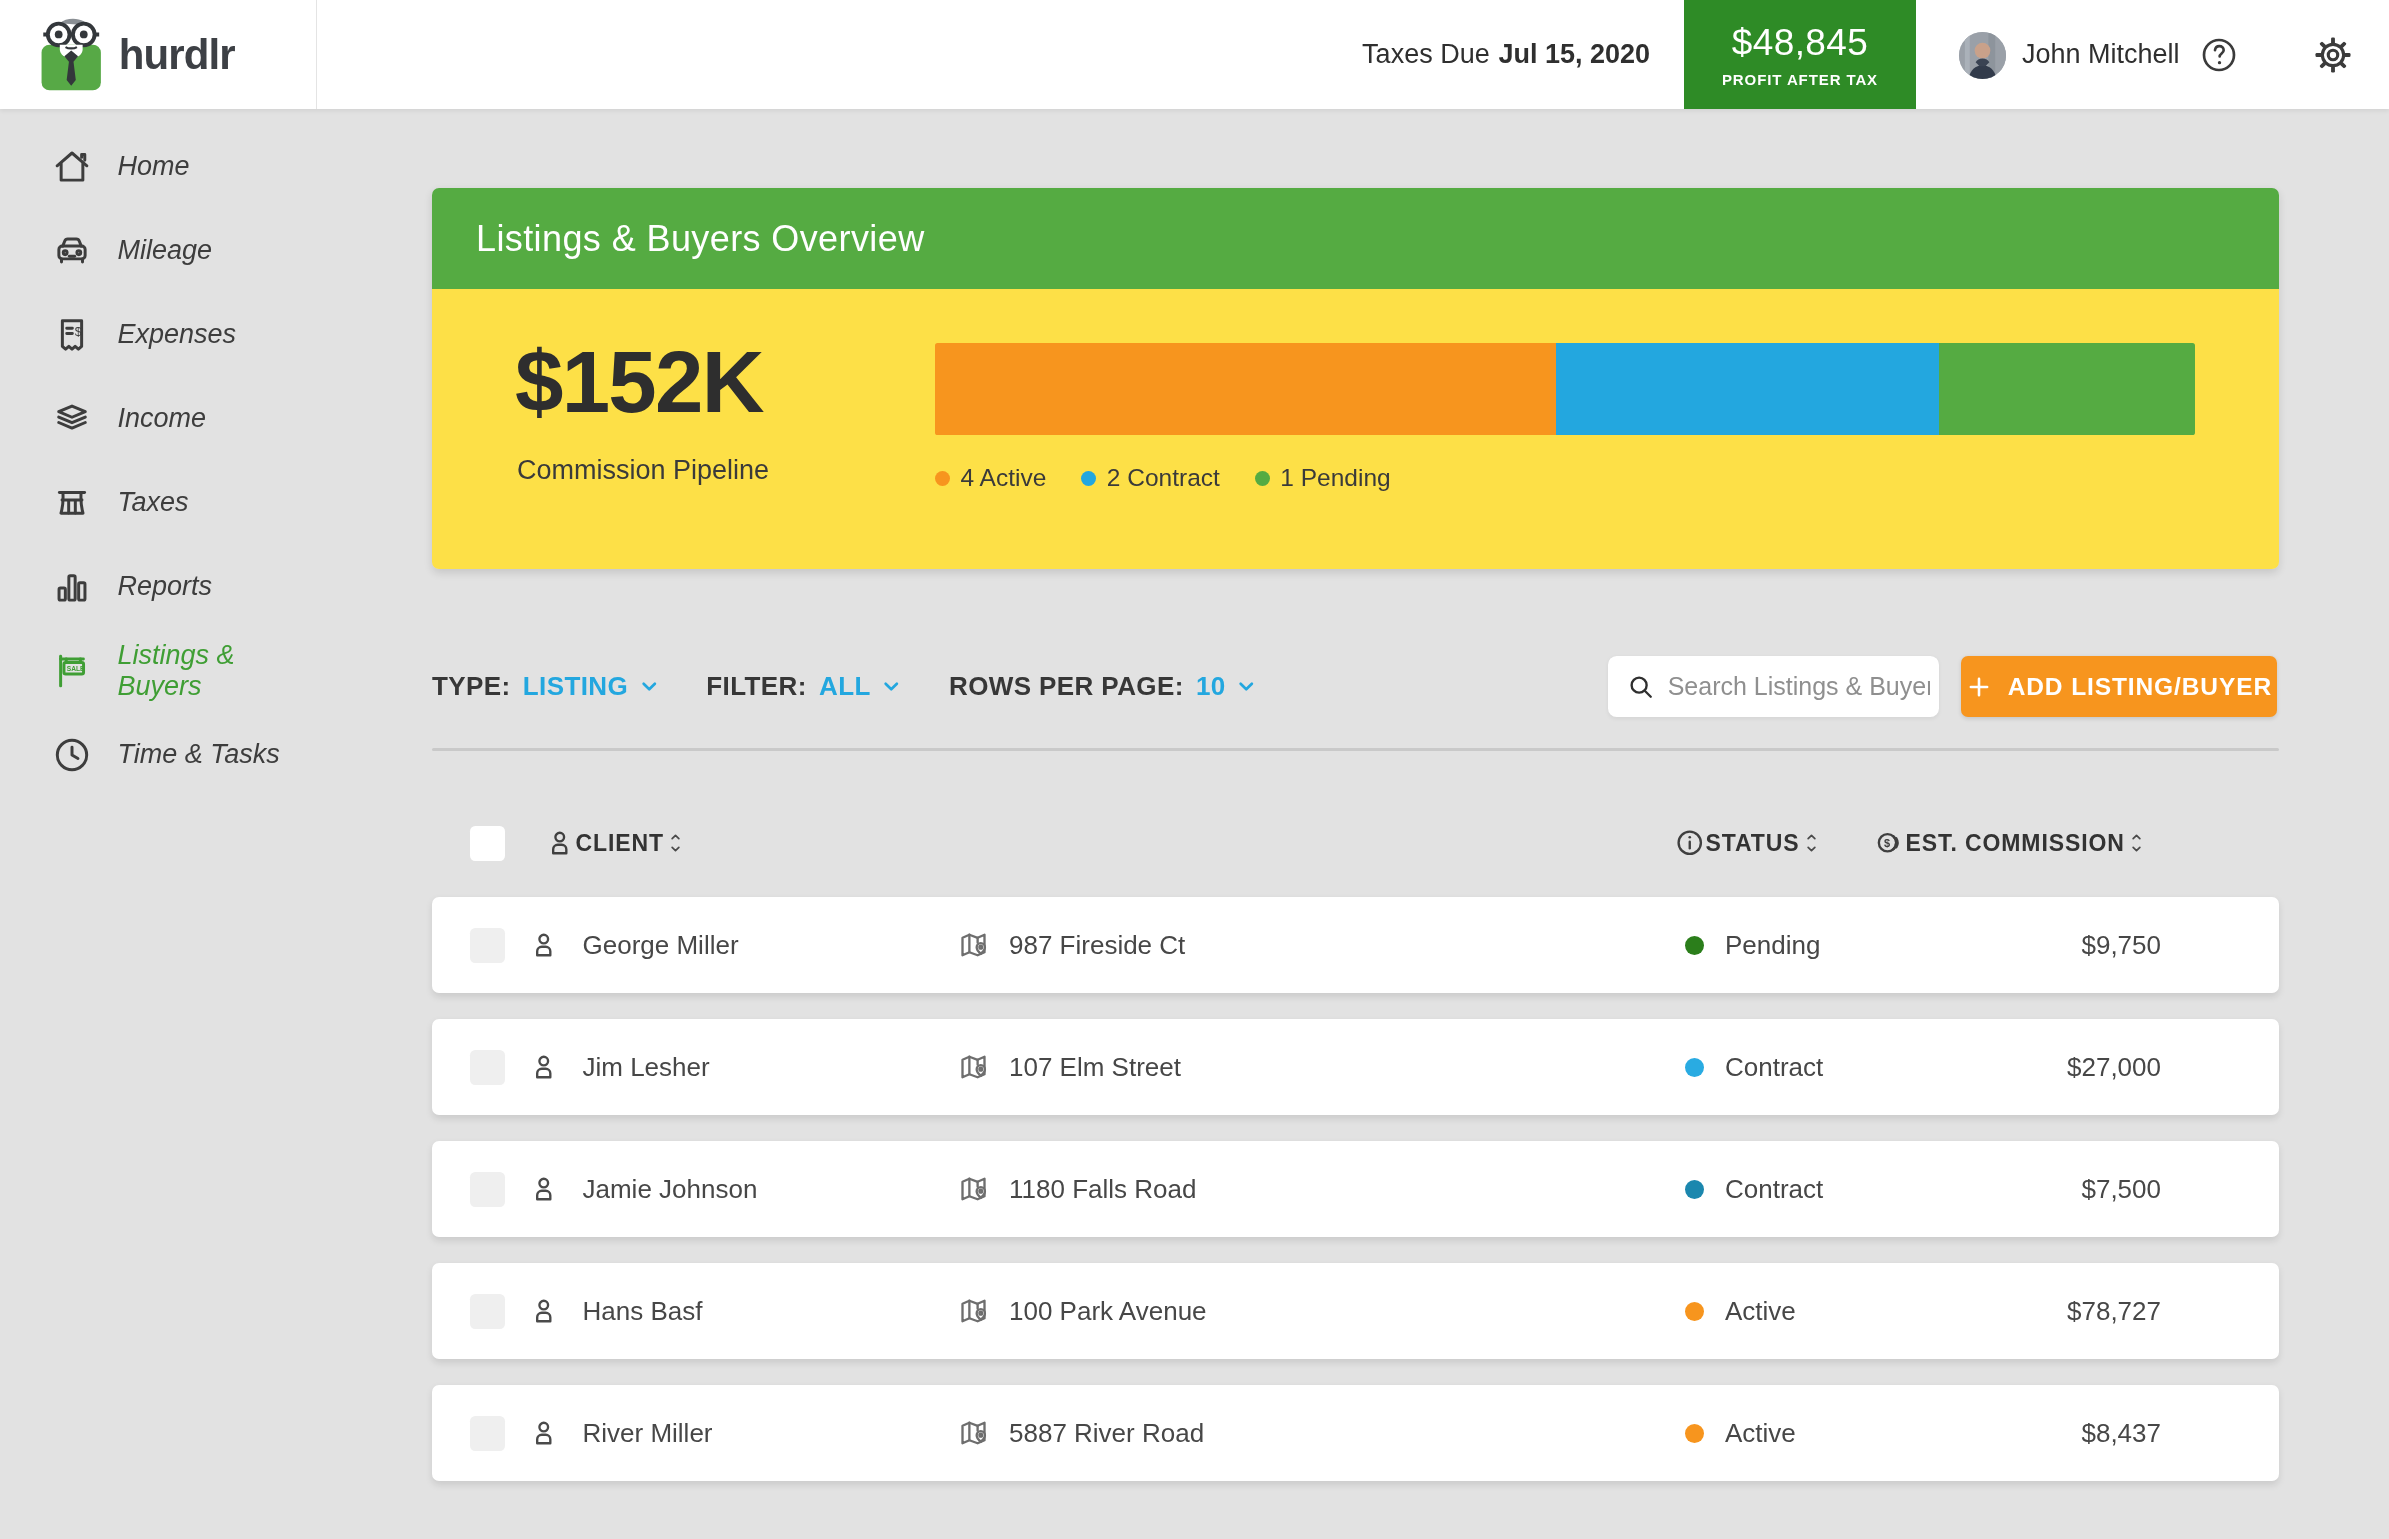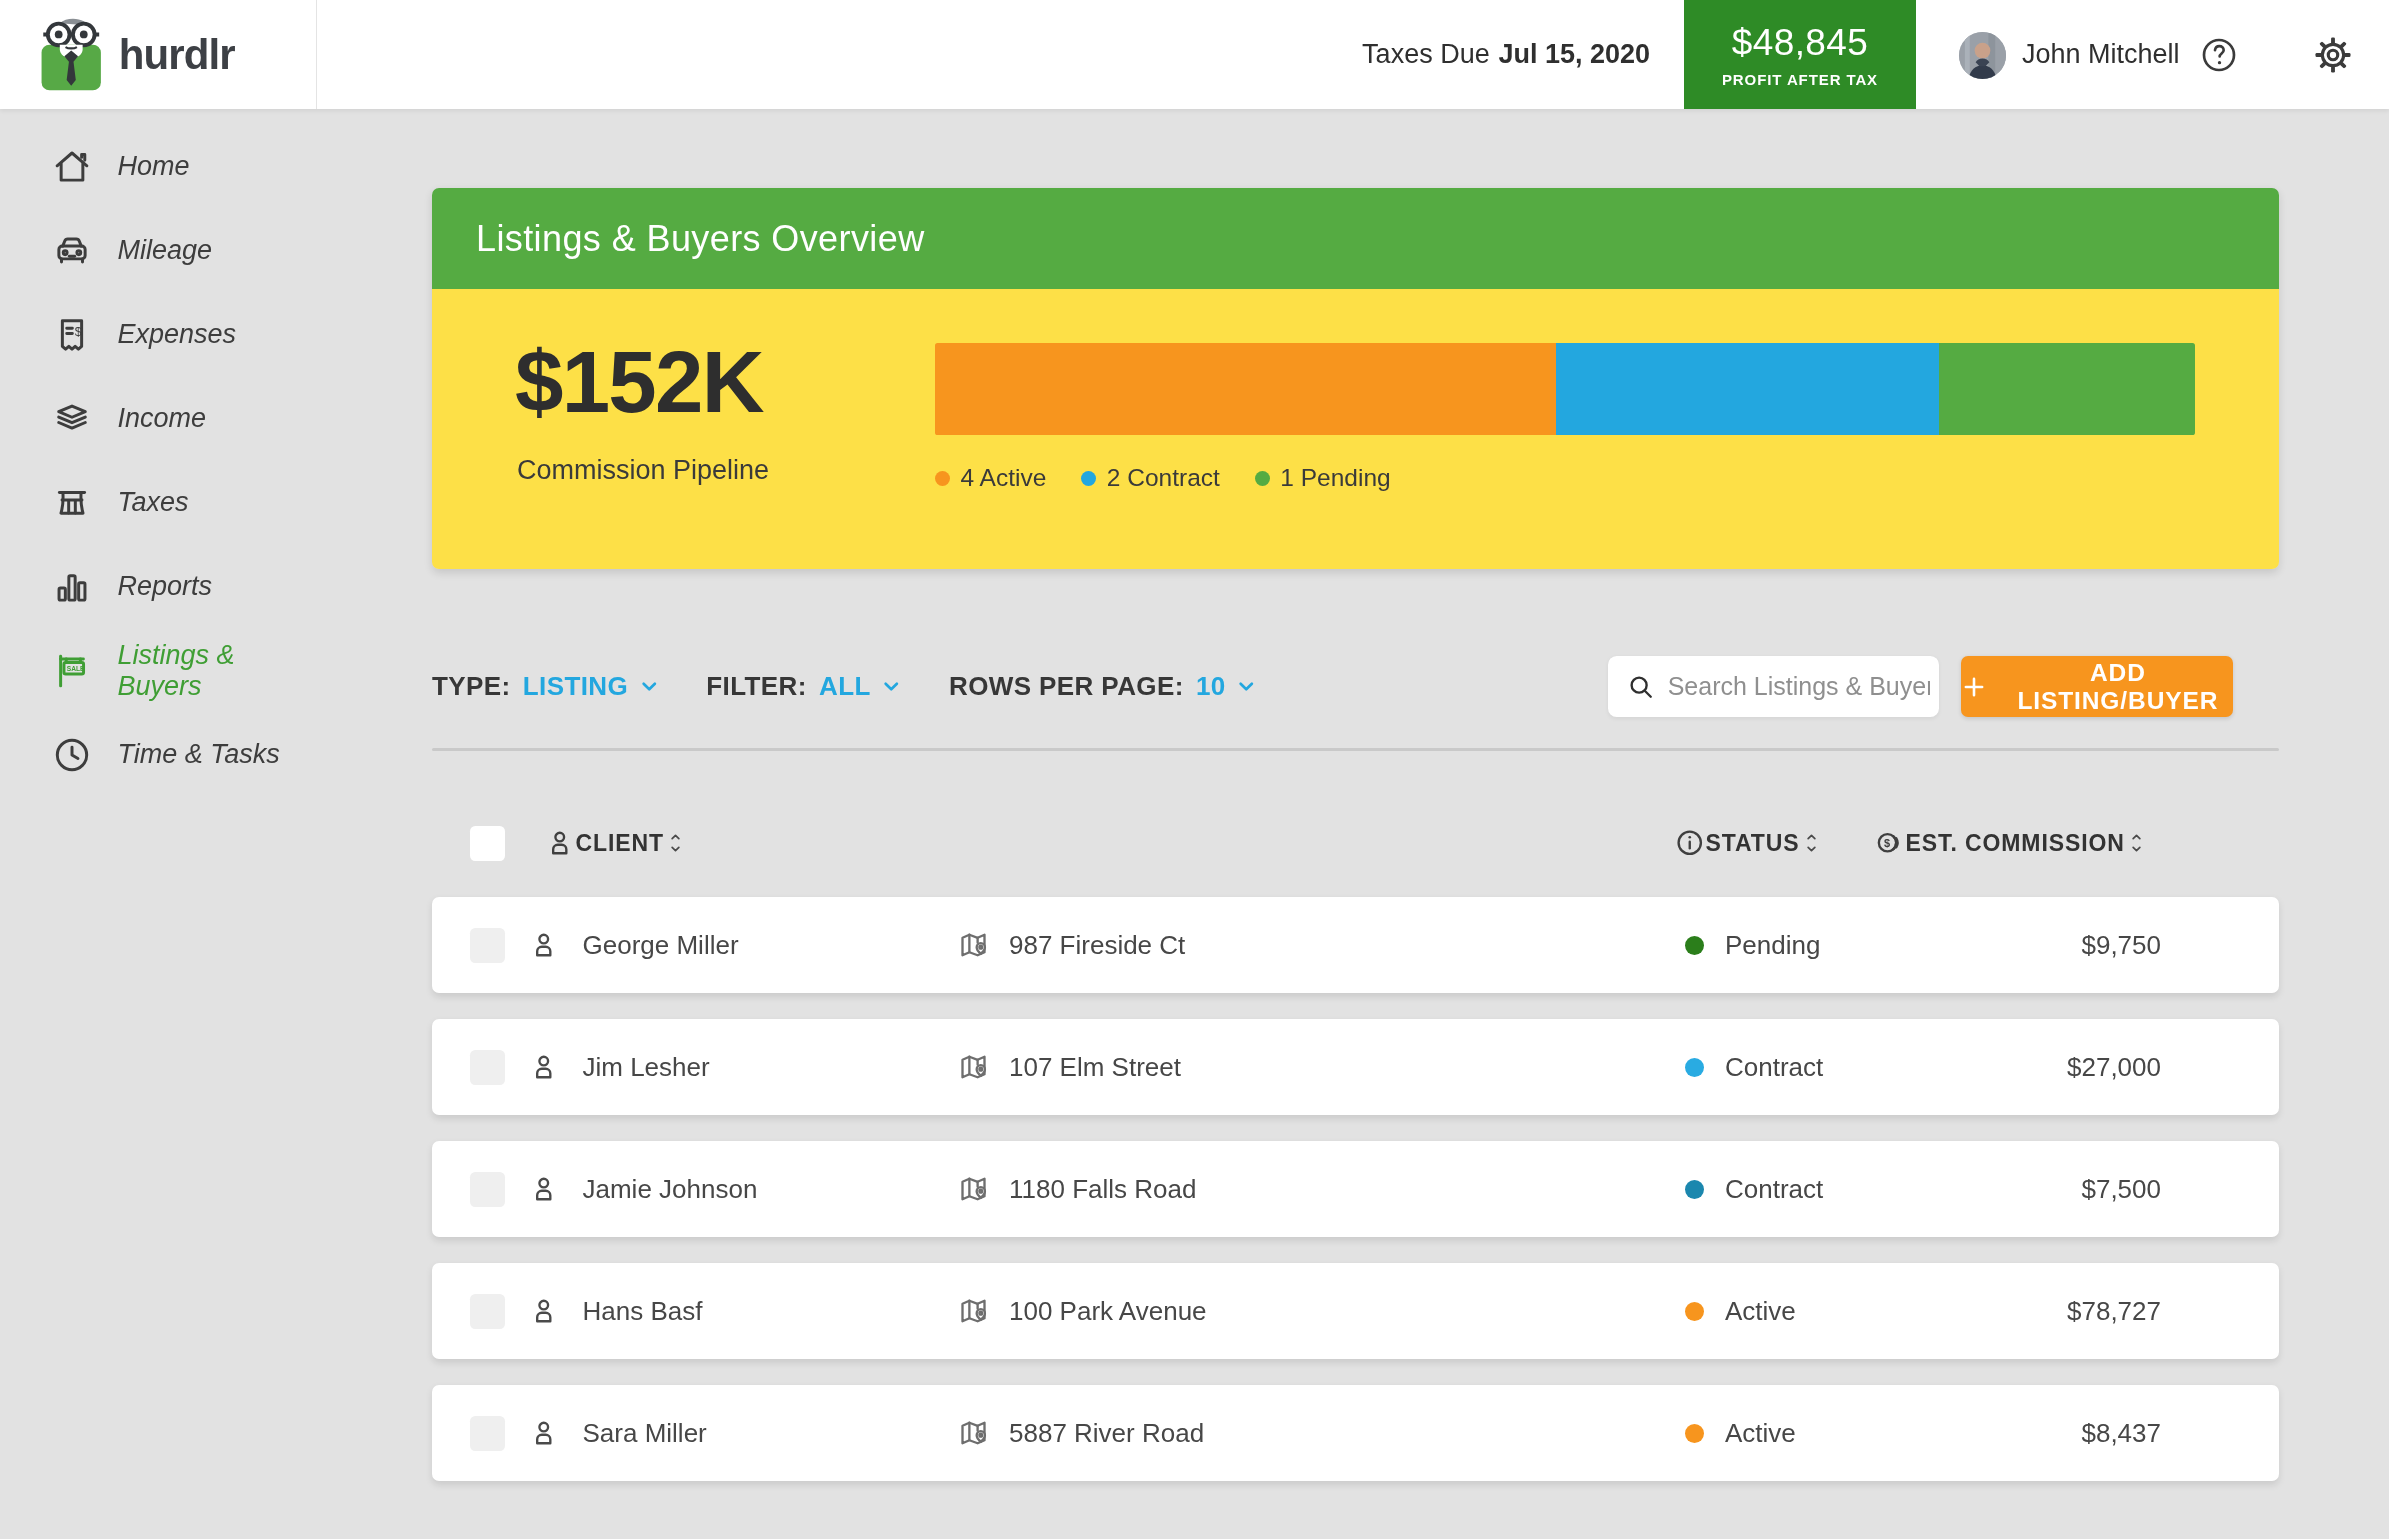--- a/index.html
+++ b/index.html
@@ -69,7 +69,7 @@
   .search-box input { border:none; outline:none; background:transparent; font-family:inherit;
                       font-size:25px; color:#4a4a4a; margin-left:12.2px; width:262px; }
   .search-box input::placeholder { color:#8f8f8f; }
-  .add-btn { position:absolute; left:1529px; top:0; width:272px; height:61px; background:#f7951e;
+  .add-btn { position:absolute; left:1529px; top:0; width:316px; height:61px; background:#f7951e;
              border-radius:7px; border:none; color:#fff; display:flex; align-items:center; justify-content:center;
              gap:15.7px; font-family:inherit; font-size:24.5px; font-weight:bold; letter-spacing:0.9px; cursor:pointer;
              box-shadow:0 1.7px 4.4px rgba(0,0,0,.12); }

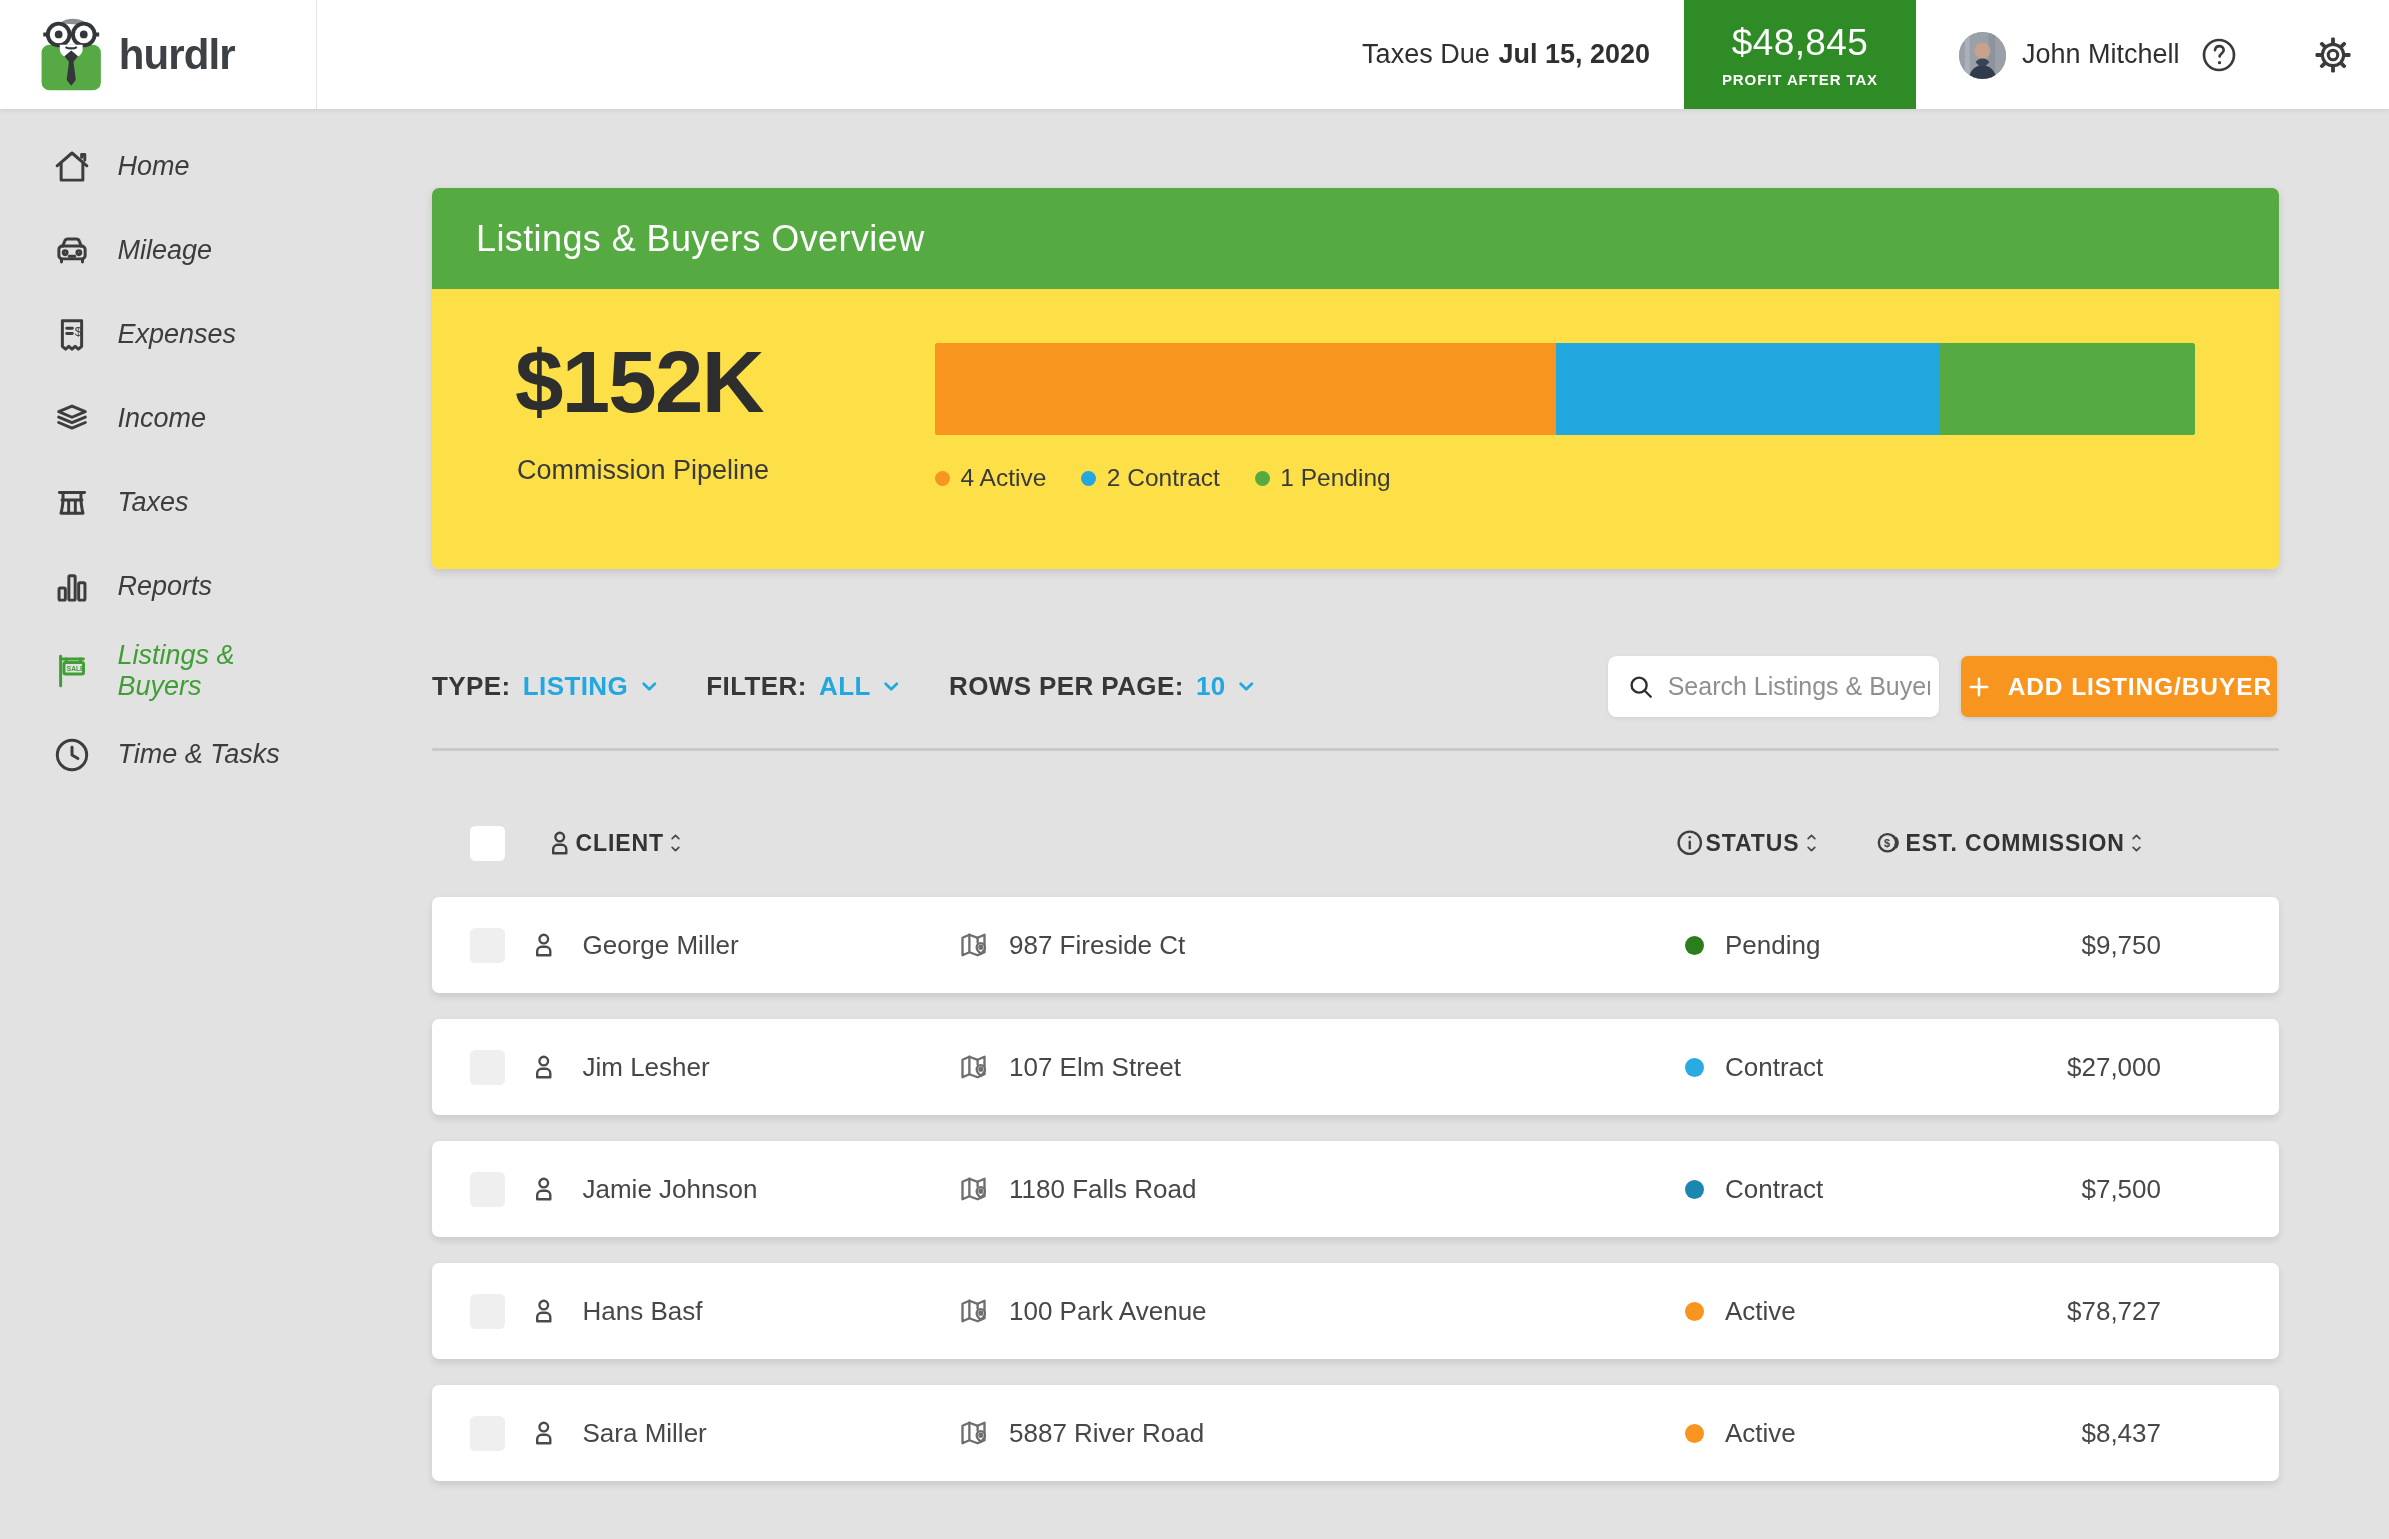--- a/index.html
+++ b/index.html
@@ -537,7 +537,7 @@
                 <path d="M7 20v-3c0-2 1.6-3.5 3.5-3.5h3c1.9 0 3.5 1.5 3.5 3.5v3z"></path>
               </svg>
           </span>
-          <span class="cell-text">Sara Miller</span>
+          <span class="cell-text">River Miller</span>
         </div>
         <div class="cell-group cg-address">
           <span class="row-icon map-tint">

